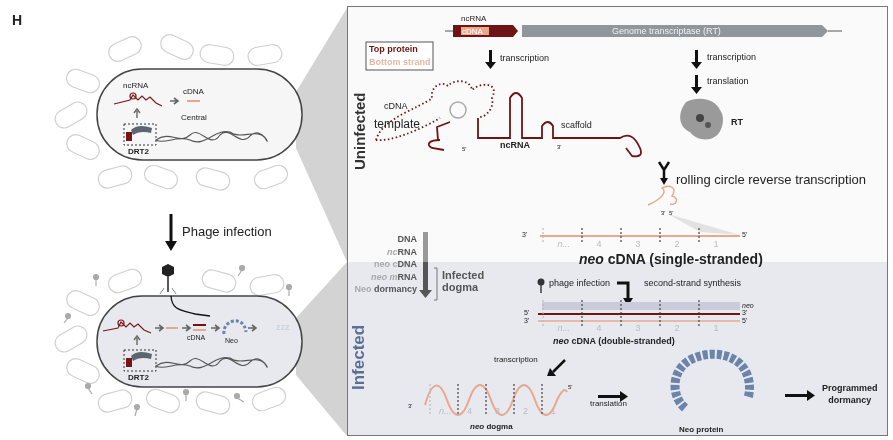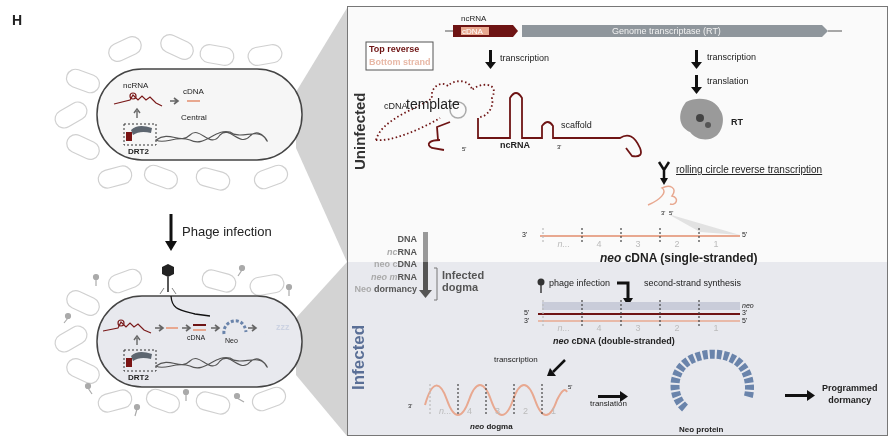--- a/index.html
+++ b/index.html
@@ -215,7 +215,7 @@
 <div class="t" style="left:462px;top:27px;font-size:8px;color:#fff;">cDNA</div>
 <div class="t" style="left:612px;top:26px;font-size:9px;color:#f2f2f2;">Genome transcriptase (RT)</div>
 
-<div class="t" style="left:369px;top:44px;font-size:9px;font-weight:bold;color:#6e1414;">Top reverse</div>
+<div class="t" style="left:369px;top:44px;font-size:9px;font-weight:bold;color:#6e1414;">Top protein</div>
 <div class="t" style="left:369px;top:57px;font-size:9px;font-weight:bold;color:#e8b8a6;">Bottom strand</div>
 
 <div class="t" style="left:500px;top:53px;font-size:9px;">transcription</div>

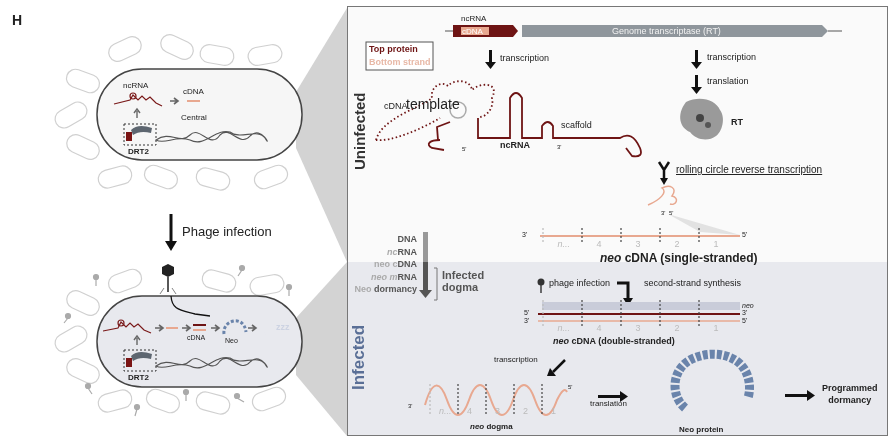--- a/index.html
+++ b/index.html
@@ -223,7 +223,7 @@
 <div class="t" style="left:707px;top:76px;font-size:9px;">translation</div>
 
 <div class="t" style="left:384px;top:101px;font-size:9px;text-align:center;">cDNA</div>
-<div class="t" style="left:374px;top:96px;font-size:14px;margin-left:32px;">template</div>
+<div class="t" style="left:374px;top:117px;font-size:12px;">template</div>
 <div class="t" style="left:561px;top:120px;font-size:9px;">scaffold</div>
 <div class="t" style="left:500px;top:140px;font-size:9px;font-weight:bold;">ncRNA</div>
 <div class="t" style="left:462px;top:146px;font-size:6px;">5'</div>

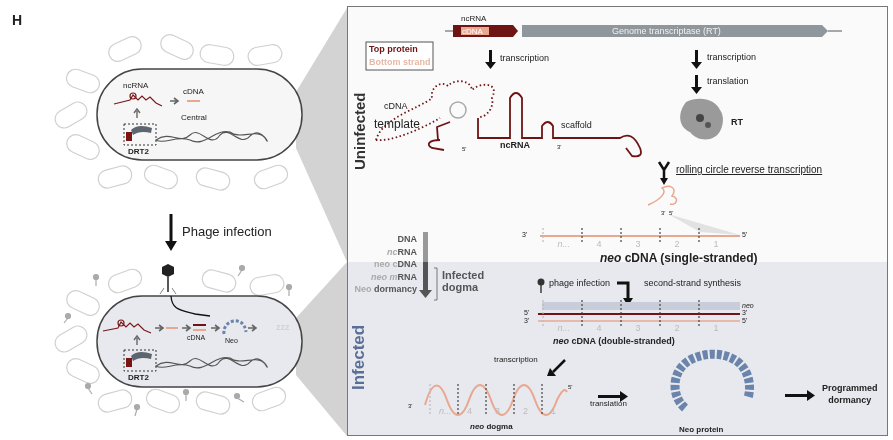--- a/index.html
+++ b/index.html
@@ -230,7 +230,7 @@
 <div class="t" style="left:557px;top:144px;font-size:6px;">3'</div>
 
 <div class="t" style="left:731px;top:117px;font-size:9px;font-weight:bold;">RT</div>
-<div class="t" style="left:676px;top:164px;font-size:10px;text-decoration:underline;">rolling circle reverse transcription</div>
+<div class="t" style="left:676px;top:172px;font-size:13px;">rolling circle reverse transcription</div>
 <div class="t" style="left:661px;top:210px;font-size:6px;">3'</div>
 <div class="t" style="left:669px;top:210px;font-size:6px;">5'</div>
 

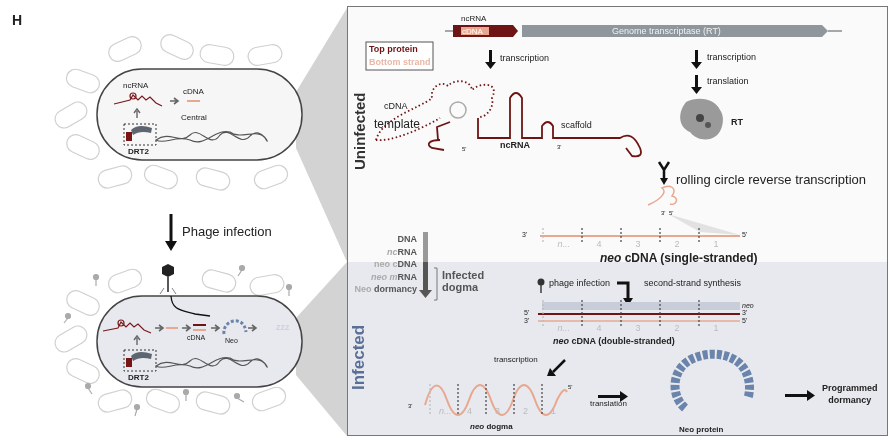--- a/index.html
+++ b/index.html
@@ -243,7 +243,7 @@
     <div class="t" style="left: 674.5px; top: 239px; font-size: 9px; color: rgb(187, 187, 187);">2</div>
     <div class="t" style="left: 713.5px; top: 239px; font-size: 9px; color: rgb(187, 187, 187);">1</div>
   </div>
-<div class="t" style="left:579px;top:251px;font-size:12px;font-weight:bold;margin-left:21px;"><i>neo</i><span> cDNA (single-stranded)</span></div>
+<div class="t" style="left:579px;top:251px;font-size:14px;font-weight:bold;"><i>neo</i><span> cDNA (single-stranded)</span></div>
 
 <div class="abs" style="left:350px;top:233px;width:67px;font-size:9px;font-weight:bold;text-align:right;line-height:12.5px;" id="cd-list">
     <div><span style="color: rgb(170, 170, 170);"></span><span style="color: rgb(85, 85, 85);">DNA</span></div>

